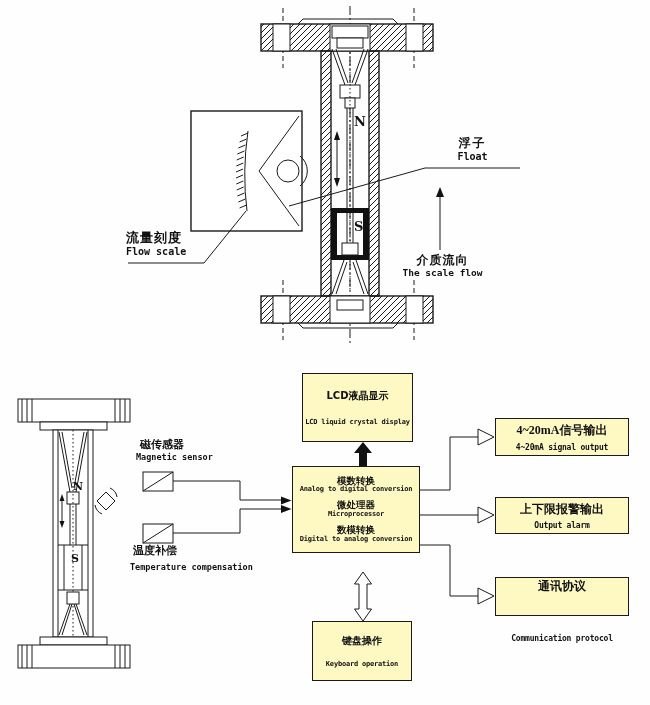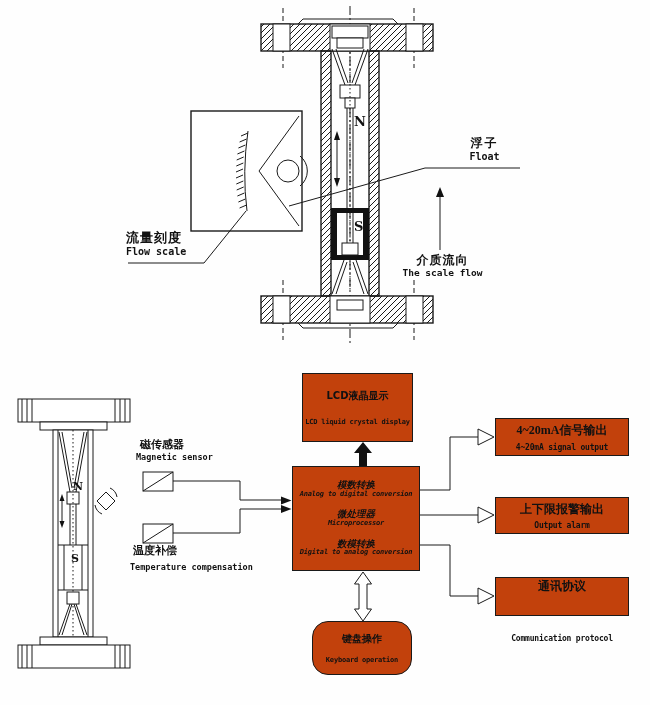--- a/index.html
+++ b/index.html
@@ -40,7 +40,7 @@
   #flow-scale-lbl{left:126px;top:231px;}
   #flow-scale-lbl .cn{font-size:13px;letter-spacing:1px;}
   #flow-scale-lbl .en{font-size:10px;}
-  #float-lbl{left:437px;top:137px;width:95px;}
+  #float-lbl{left:425px;top:137px;width:95px;}
   #float-lbl .cn{font-size:12px;letter-spacing:2px;}
   #float-lbl .en{font-size:10px;}
   #medium-lbl{left:385px;top:254px;width:115px;}

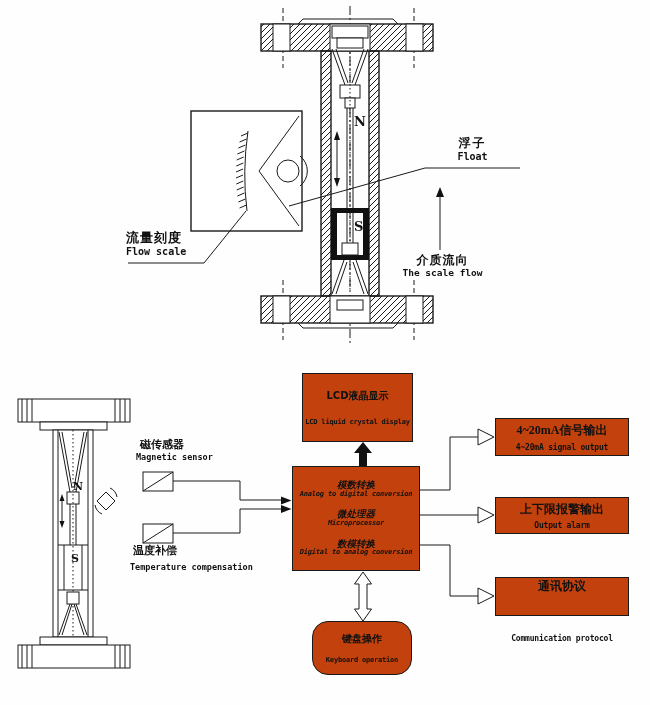--- a/index.html
+++ b/index.html
@@ -20,7 +20,7 @@
   .en{font-family:"DejaVu Sans Mono","Liberation Mono",monospace;font-weight:bold;font-size:9px;}
   .center{text-align:center;}
 
-  .box{position:absolute;border:1.2px solid #1a1a1a;background:#c2410c;
+  .box{position:absolute;border:1.2px solid #1a1a1a;background:#fef9c3;
        display:flex;flex-direction:column;justify-content:space-evenly;align-items:center;
        box-sizing:border-box;}
   .box .cn{font-size:10px;}

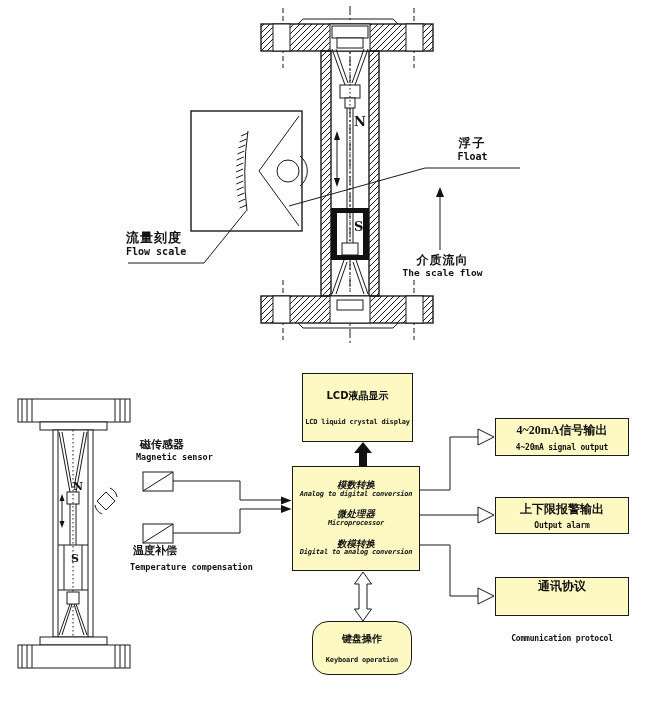--- a/index.html
+++ b/index.html
@@ -27,7 +27,7 @@
   .box .en{font-size:7px;letter-spacing:-0.2px;}
 
   #lcd-box{left:302px;top:373px;width:111px;height:69px;}
-  #cpu-box{left:292px;top:466px;width:128px;height:105px;padding:2px 6px;font-style:italic;}
+  #cpu-box{left:292px;top:466px;width:128px;height:87px;padding:2px 6px;}
   #cpu-box .row{text-align:center;line-height:1.1;}
   #cpu-box .cn{font-size:9.5px;}
   #kbd-box{left:312px;top:621px;width:100px;height:54px;border-radius:16px;}

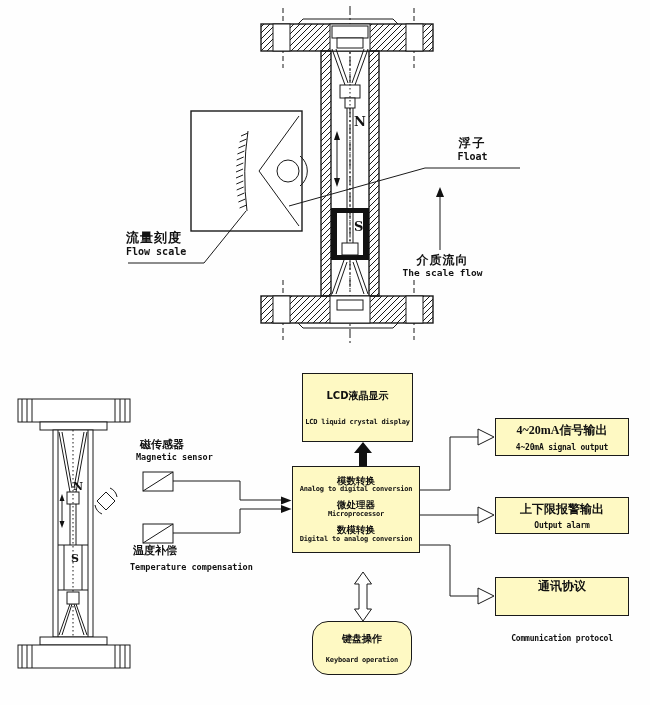--- a/index.html
+++ b/index.html
@@ -30,7 +30,7 @@
   #cpu-box{left:292px;top:466px;width:128px;height:87px;padding:2px 6px;}
   #cpu-box .row{text-align:center;line-height:1.1;}
   #cpu-box .cn{font-size:9.5px;}
-  #kbd-box{left:312px;top:621px;width:100px;height:54px;border-radius:16px;}
+  #kbd-box{left:312px;top:621px;width:100px;height:60px;}
   #out1-box{left:495px;top:418px;width:134px;height:38px;}
   #out2-box{left:495px;top:497px;width:134px;height:37px;}
   #out3-box{left:495px;top:577px;width:134px;height:39px;gap:39px;}

